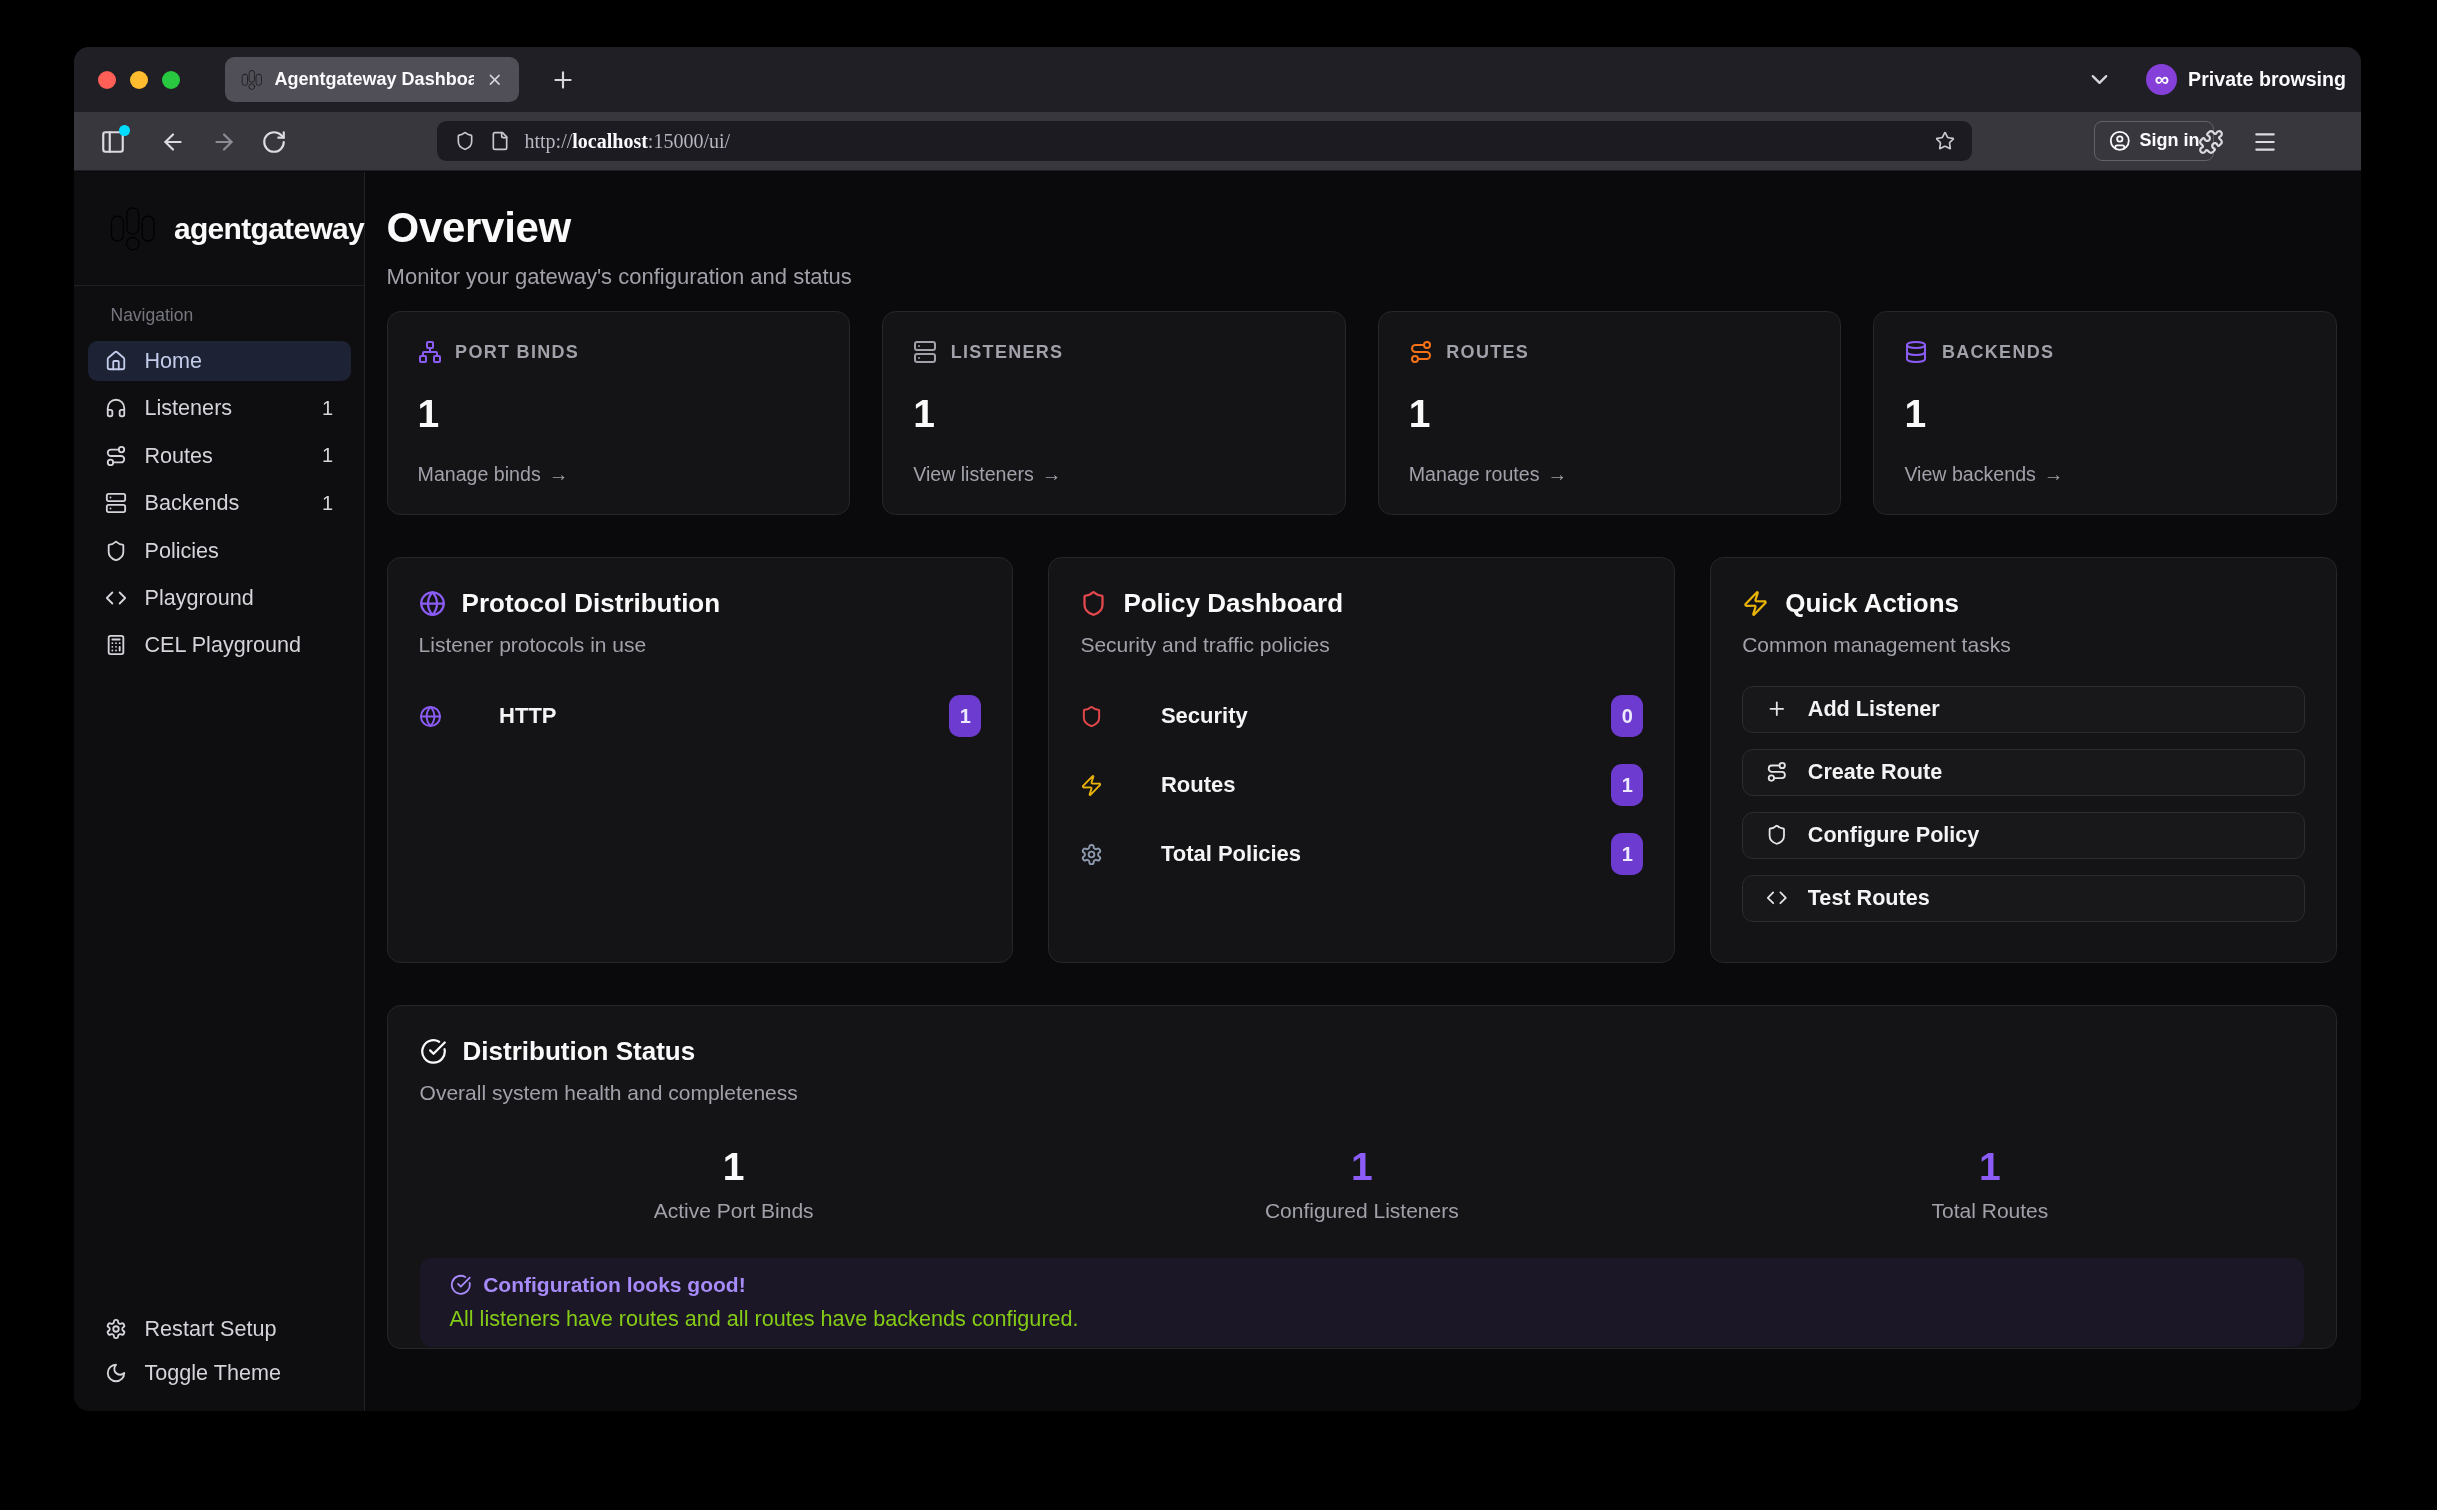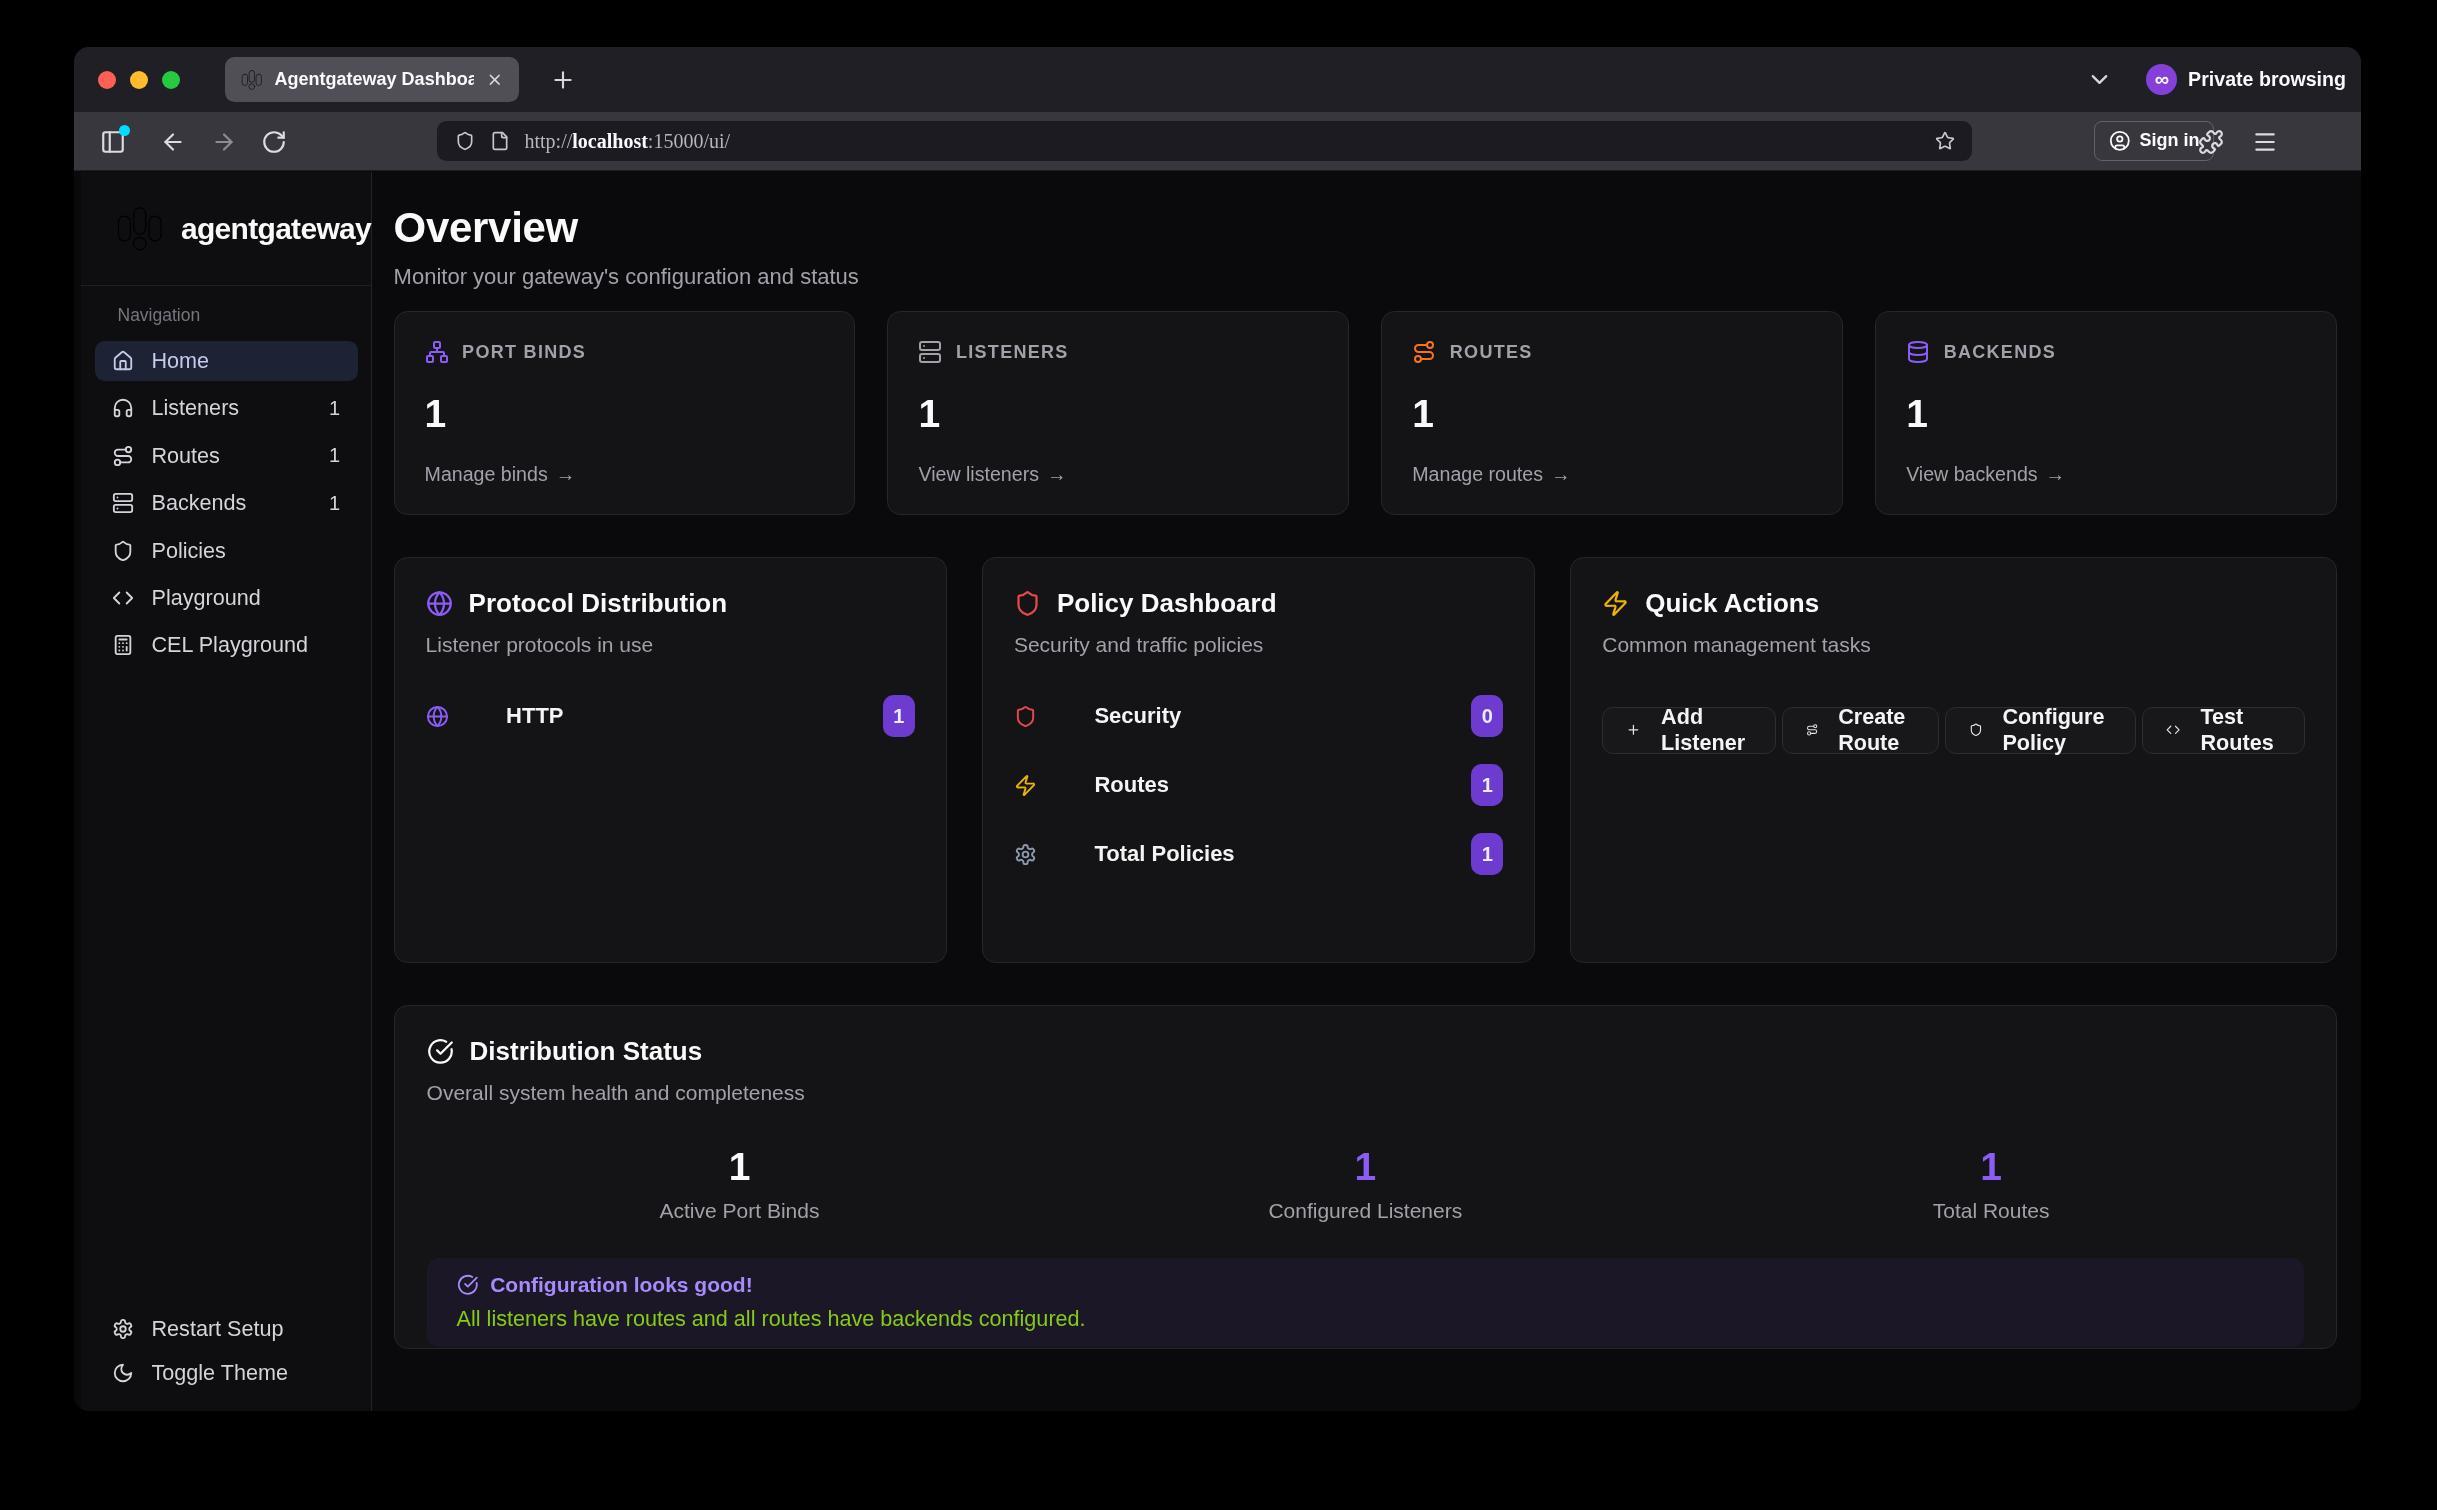--- a/index.html
+++ b/index.html
@@ -39,7 +39,7 @@
 
   
   .content { position:absolute; top:125px; left:0; right:0; bottom:0; display:flex; }
-  .sidebar { width:291px; flex:none; background:#0e0e11; border-right:0.7px solid #232228; position:relative;margin-left:7px; }
+  .sidebar { width:291px; flex:none; background:#0e0e11; border-right:0.7px solid #232228; position:relative; }
   .brand { height:114px; display:flex; align-items:center; gap:17.5px; padding-left:35px; border-bottom:0.7px solid #1f1f24; }
   .brand-text { font-size:30px; font-weight:bold; color:#fafafa; letter-spacing:-0.7px; }
   .ic-logo { fill:var(--accent2); }

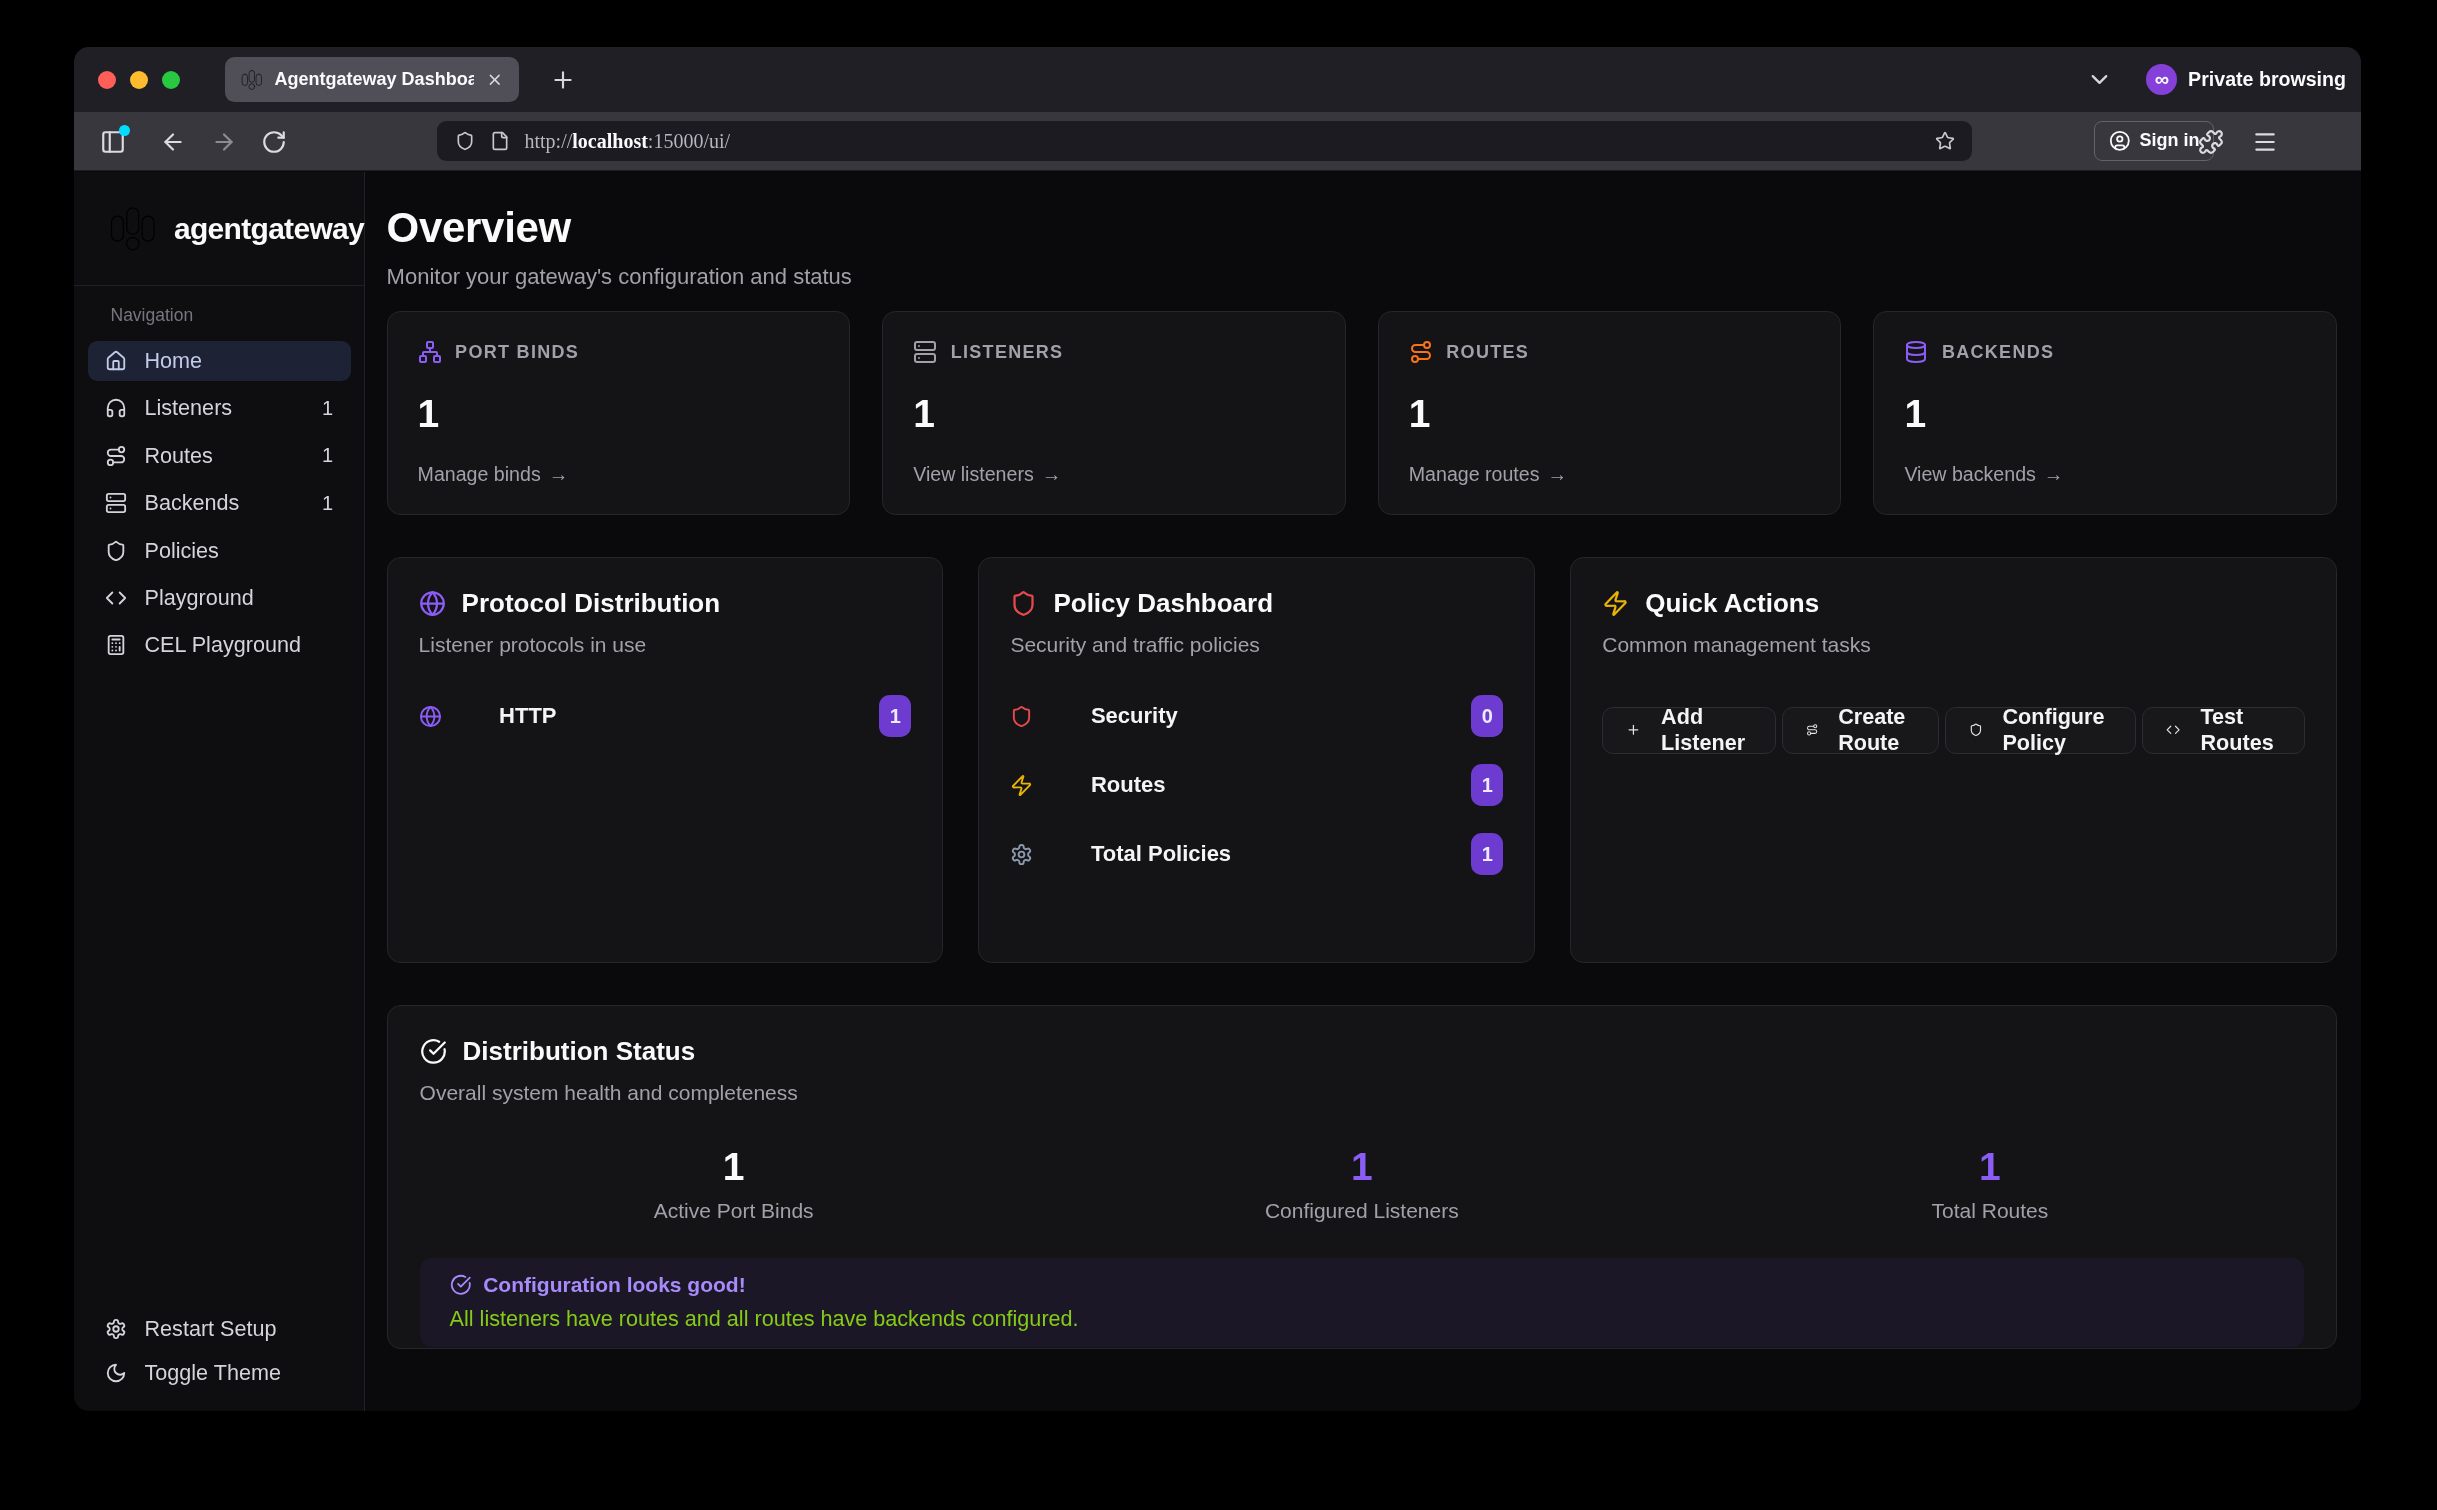--- a/index.html
+++ b/index.html
@@ -76,7 +76,7 @@
   .p-row .ic { width:23px; height:23px; margin-right:17.5px; }
   .badge { margin-left:auto; min-width:32px; height:42px; padding:0 6.7px; border-radius:10.8px; background:var(--badge);
            color:#ede9fe; font-size:20px; font-weight:bold; display:flex; align-items:center; justify-content:center; }
-  .qa-list { margin-top:50px; display:flex; flex-direction:row; gap:6px; }
+  .qa-list { margin-top:29px; display:flex; flex-direction:column; gap:16px; }
   .qa-btn { height:47px; border:1.3px solid #2c2c31; background:#18181b; border-radius:10.8px; display:flex; align-items:center;
             gap:20px; padding:0 23px; font-size:21.6px; font-weight:bold; color:#f4f4f5; cursor:pointer; }
   .qa-btn .ic { width:21.6px; height:21.6px; color:#e4e4e7; }

